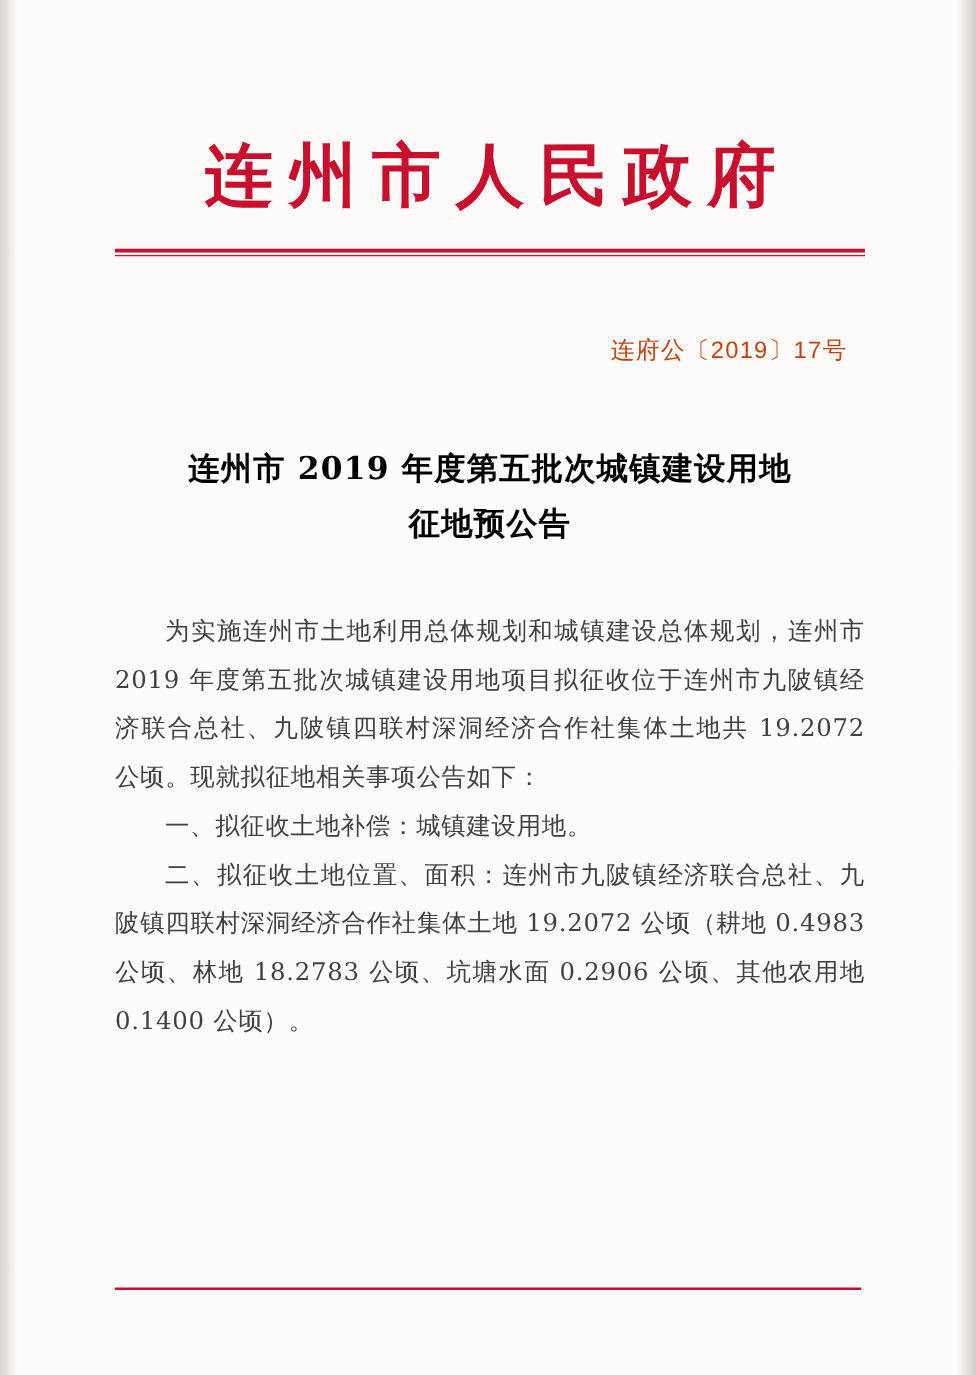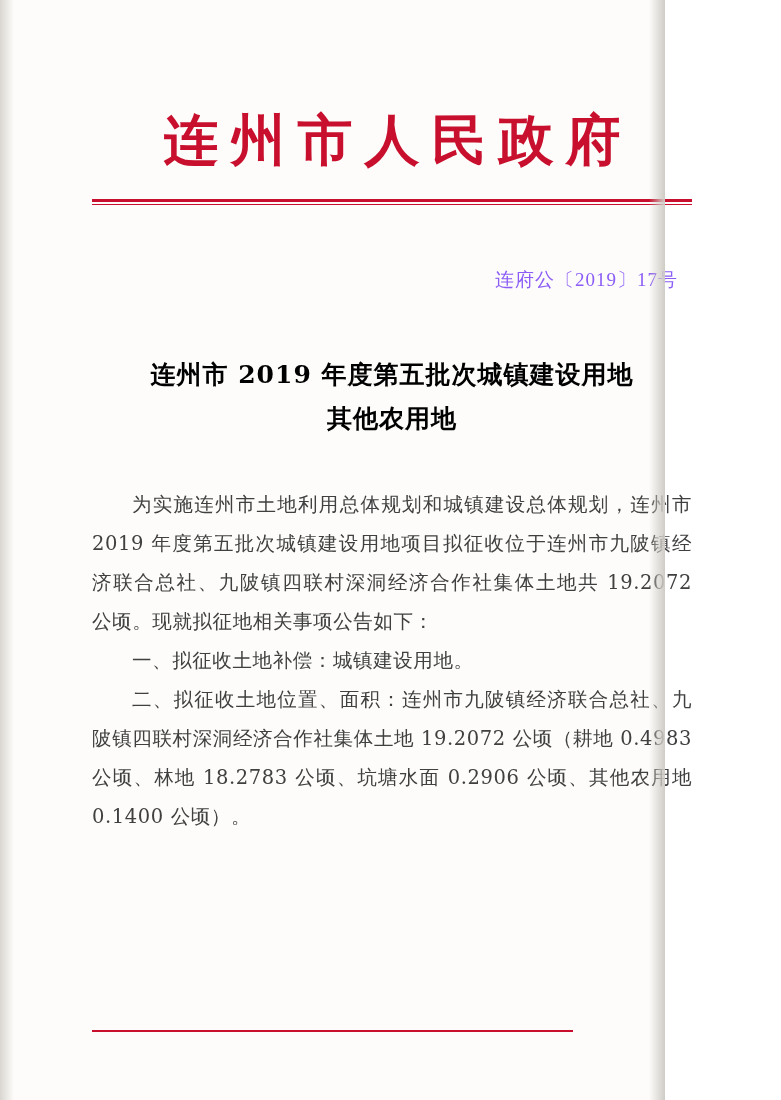--- a/index.html
+++ b/index.html
@@ -16,7 +16,7 @@
   }
   .page {
     position: relative;
-    width: 665px;
+    width: 781px;
     height: 1100px;
     background: #fdfcfa;
     box-sizing: border-box;

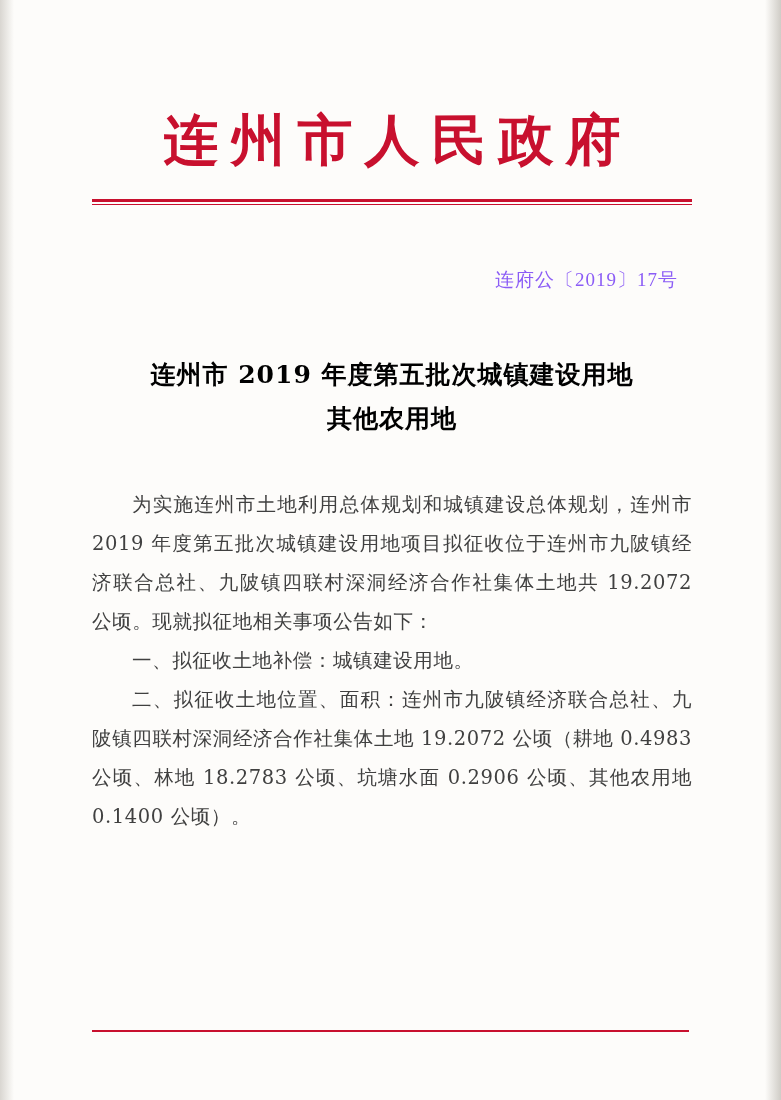--- a/index.html
+++ b/index.html
@@ -83,8 +83,8 @@
     padding-right: 14px;
     font-size: 19px;
     letter-spacing: 1px;
-    color: #8b5cf6;
-    font-family: Liberation Serif, serif;
+    color: #c2410c;
+    font-family: Liberation Sans, sans-serif;
   }
 
   .title {

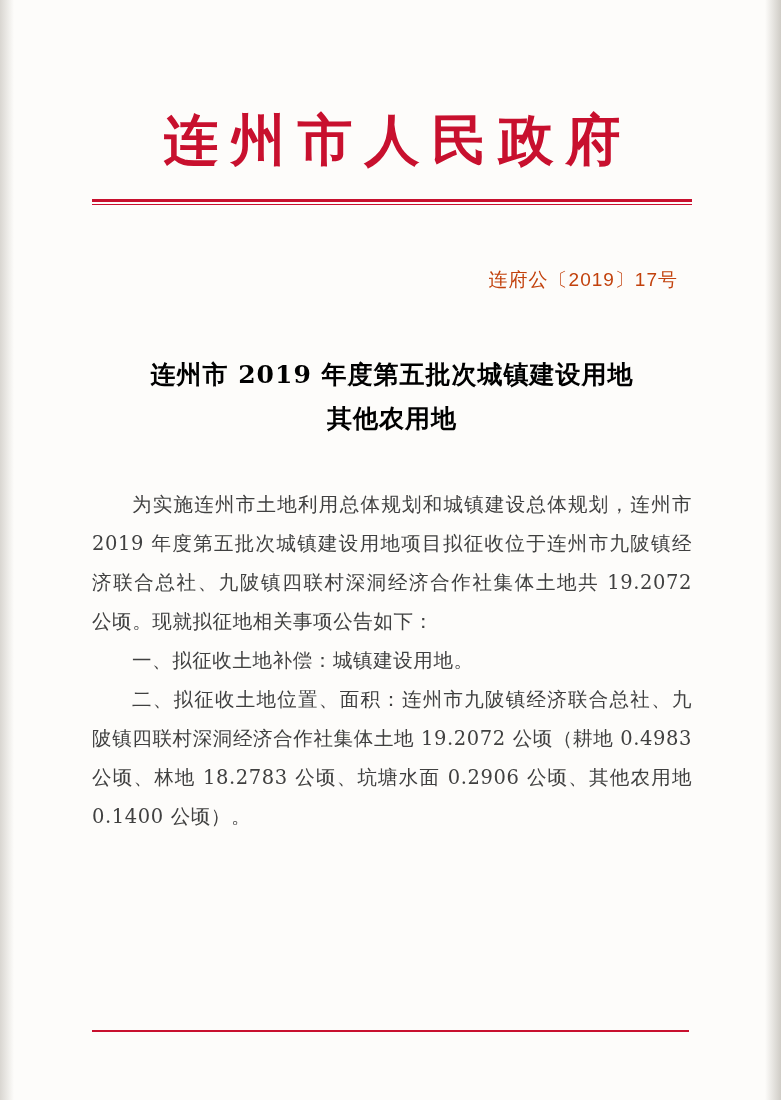--- a/index.html
+++ b/index.html
@@ -146,7 +146,7 @@
 
     <div class="title">
       <span class="line1">连州市 2019 年度第五批次城镇建设用地</span>
-      <span class="line2">其他农用地</span>
+      <span class="line2">征地预公告</span>
     </div>
 
     <div class="content">

